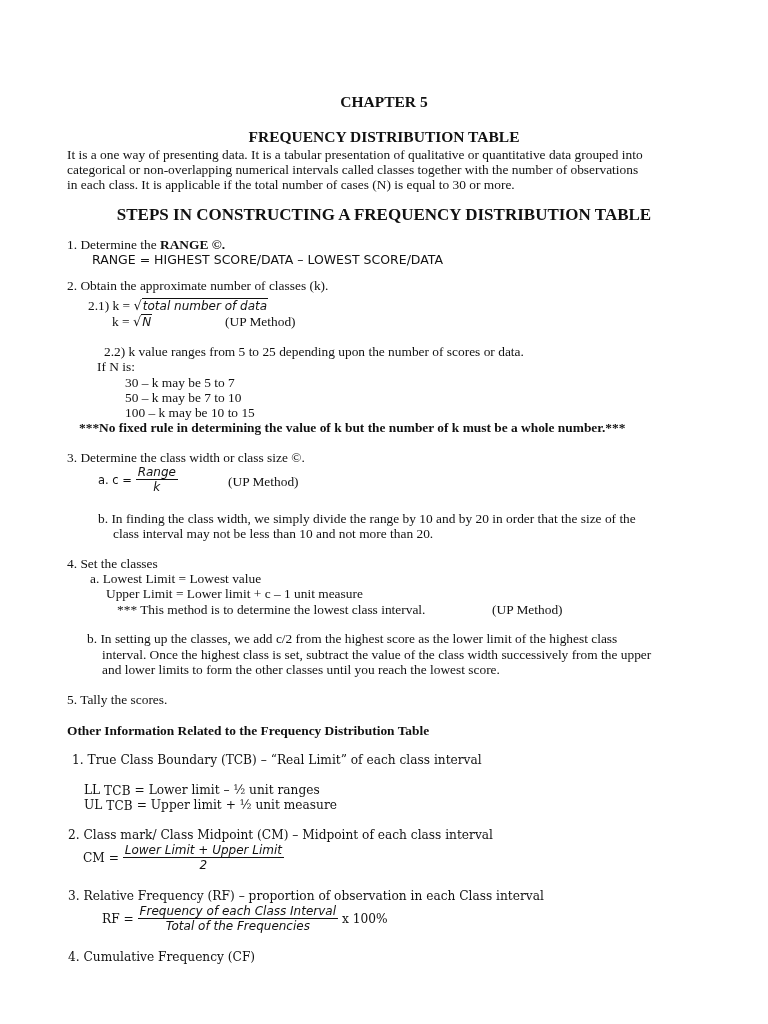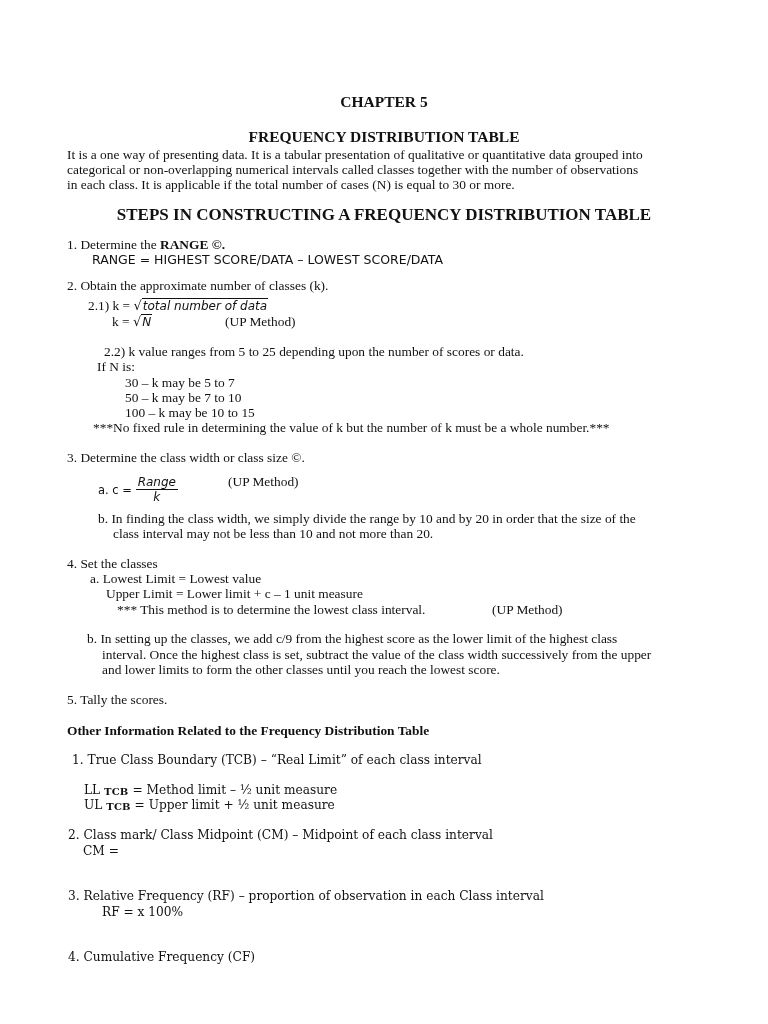--- a/index.html
+++ b/index.html
@@ -55,7 +55,7 @@
 <div class="abs" style="left:125px; top:375px;">30 – k may be 5 to 7</div>
 <div class="abs" style="left:125px; top:390px;">50 – k may be 7 to 10</div>
 <div class="abs" style="left:125px; top:405px;">100 – k may be 10 to 15</div>
-<div class="abs" style="left:93px; top:420px;">***No fixed rule in determining the value of k but the number of k must be a whole number.***</div>
+<div class="abs" style="left:79px; top:420px;font-weight:bold;">***No fixed rule in determining the value of k but the number of k must be a whole number.***</div>
 
 <div class="abs" style="left:67px; top:450px;">3. Determine the class width or class size ©.</div>
 <div class="abs" style="left:98px; top:465px; line-height:14px;margin-top:10px;">

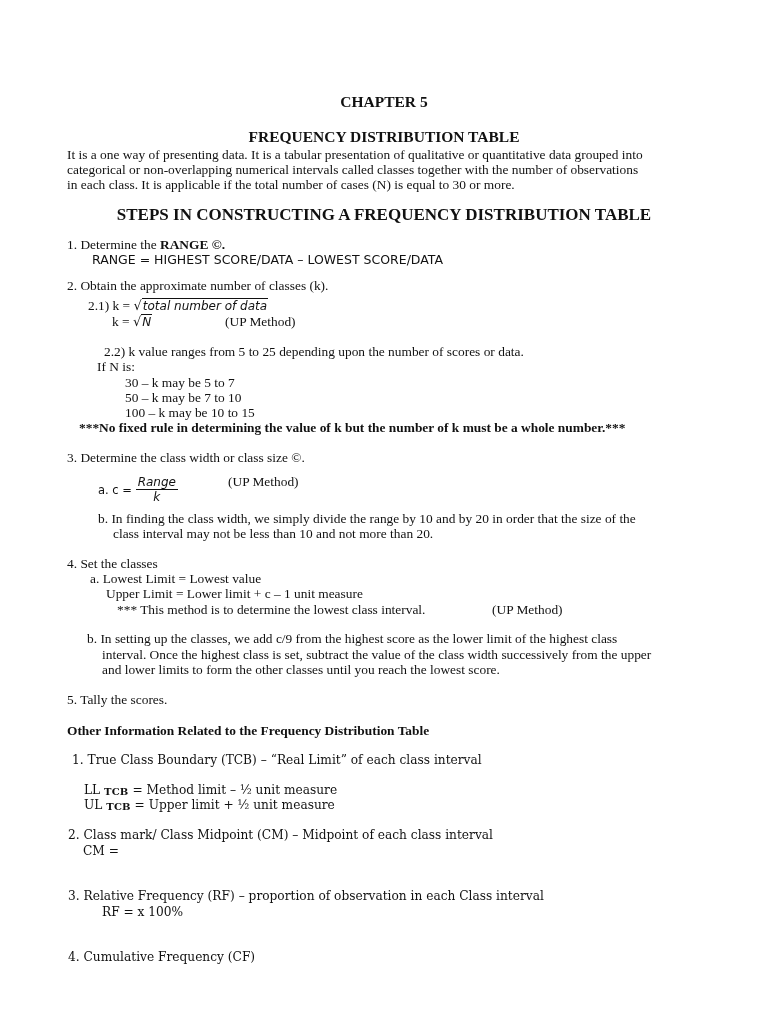--- a/index.html
+++ b/index.html
@@ -58,7 +58,7 @@
 <div class="abs" style="left:79px; top:420px;font-weight:bold;">***No fixed rule in determining the value of k but the number of k must be a whole number.***</div>
 
 <div class="abs" style="left:67px; top:450px;">3. Determine the class width or class size ©.</div>
-<div class="abs" style="left:98px; top:465px; line-height:14px;margin-top:10px;">
+<div class="abs" style="left:98px; top:465px; line-height:14px;">
   <span class="sans" style="font-size:11.5px; vertical-align:middle;">a. c = </span><span class="frac math">
       <span class="num">Range</span>
       <span class="den">k</span>

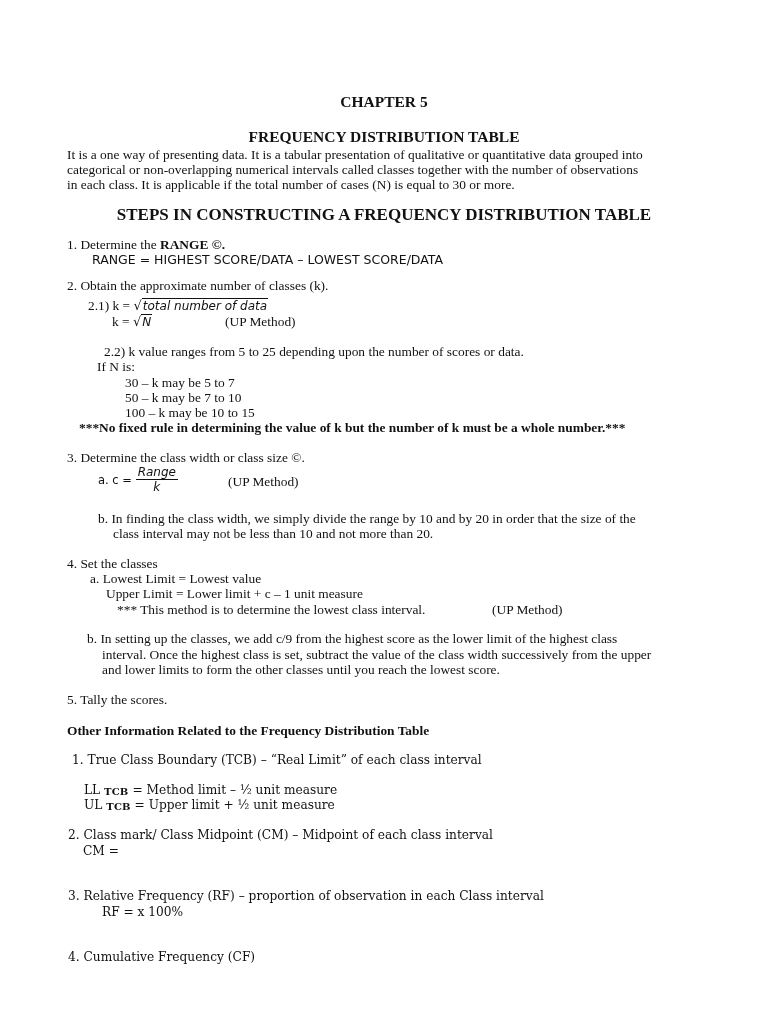--- a/index.html
+++ b/index.html
@@ -74,7 +74,7 @@
 <div class="abs" style="left:117px; top:602px;">*** This method is to determine the lowest class interval.</div>
 <div class="abs" style="left:492px; top:602px;">(UP Method)</div>
 
-<div class="abs" style="left:87px; top:631px;">b. In setting up the classes, we add c/9 from the highest score as the lower limit of the highest class</div>
+<div class="abs" style="left:87px; top:631px;">b. In setting up the classes, we add c/2 from the highest score as the lower limit of the highest class</div>
 <div class="abs" style="left:102px; top:647px;">interval. Once the highest class is set, subtract the value of the class width successively from the upper</div>
 <div class="abs" style="left:102px; top:662px;">and lower limits to form the other classes until you reach the lowest score.</div>
 

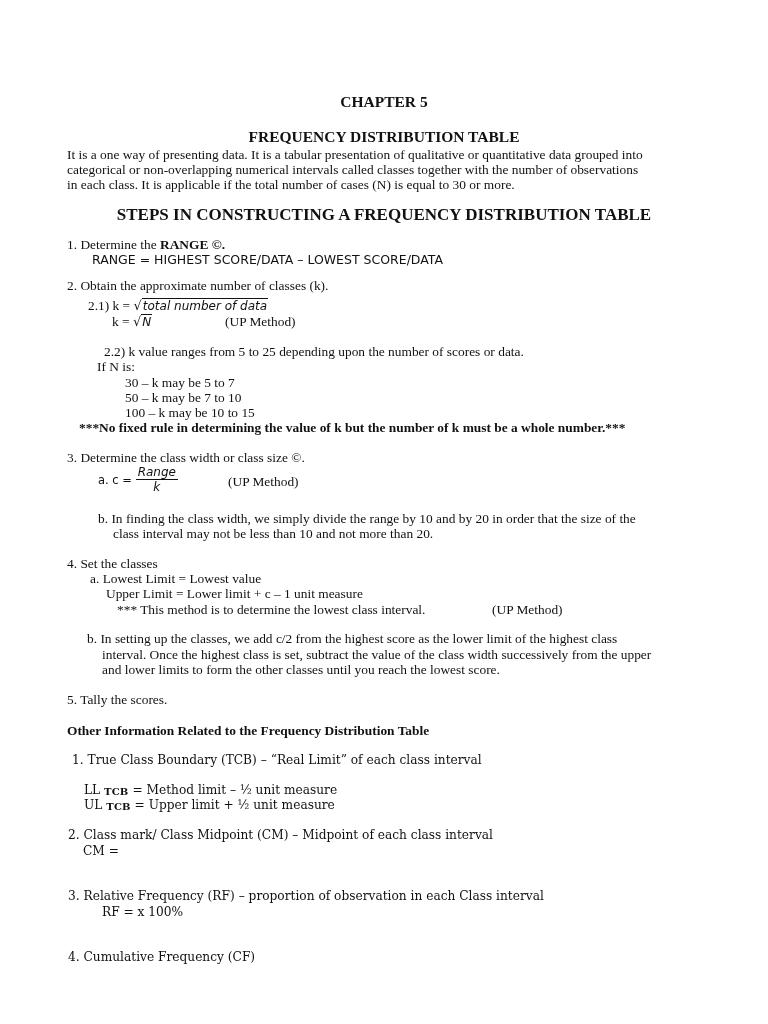--- a/index.html
+++ b/index.html
@@ -18,7 +18,7 @@
     .frac { display: inline-flex; flex-direction: column; align-items: center; vertical-align: middle; }
     .frac .num { border-bottom: 1px solid #111; padding: 0 2px; line-height: 14px; }
     .frac .den { line-height: 14px; padding: 0 2px; }
-    .sub { font-size: 10px; font-weight: bold; vertical-align: -1px; letter-spacing: 0.2px; }
+    .sub { font-size: 12px; font-weight: normal; vertical-align: -1px; letter-spacing: 0.2px; }
     .sans { font-family: "DejaVu Sans", "Liberation Sans", sans-serif; font-size: 12.5px; }
     .serifwide { font-family: "DejaVu Serif", "Liberation Serif", serif; font-size: 12.2px; }
   </style>

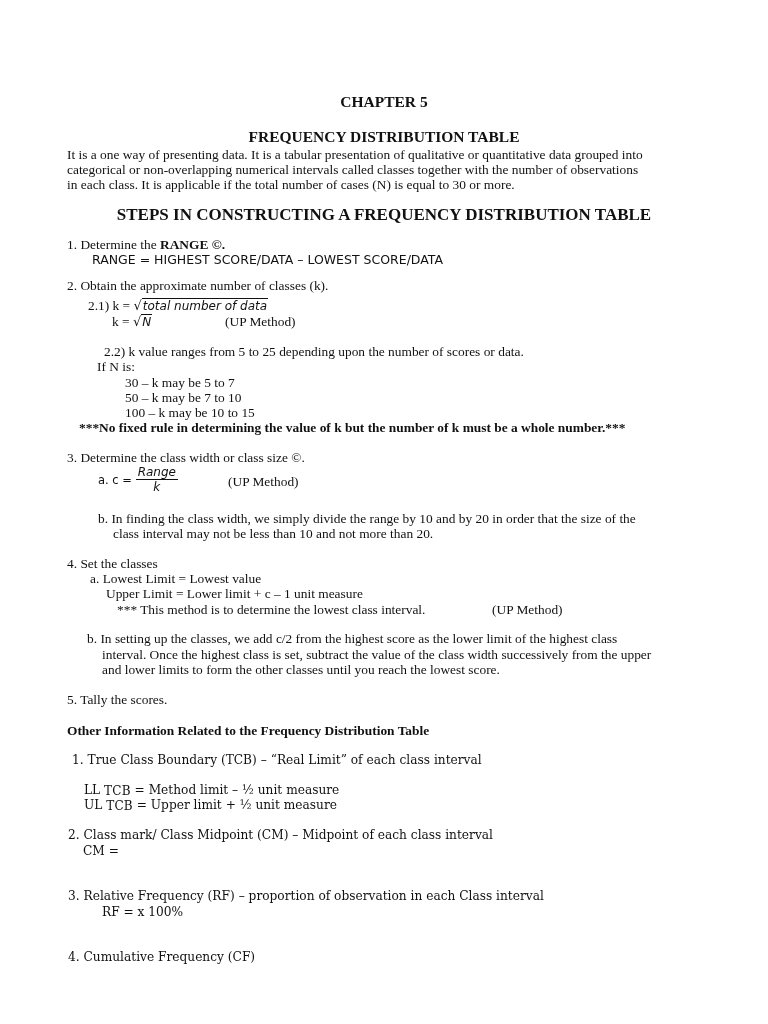--- a/index.html
+++ b/index.html
@@ -84,7 +84,7 @@
 
 <div class="abs serifwide" style="left:72px; top:753px;">1.   True Class Boundary (TCB) – “Real Limit” of each class interval</div>
 <div class="abs serifwide" style="left:84px; top:783px;">
-  <span>LL </span><span class="sub">TCB</span><span> = Method limit – ½ unit measure</span>
+  <span>LL </span><span class="sub">TCB</span><span> = Lower limit – ½ unit ranges</span>
 </div>
 <div class="abs serifwide" style="left:84px; top:798px;">
   <span>UL </span><span class="sub">TCB</span><span> = Upper limit + ½ unit measure</span>

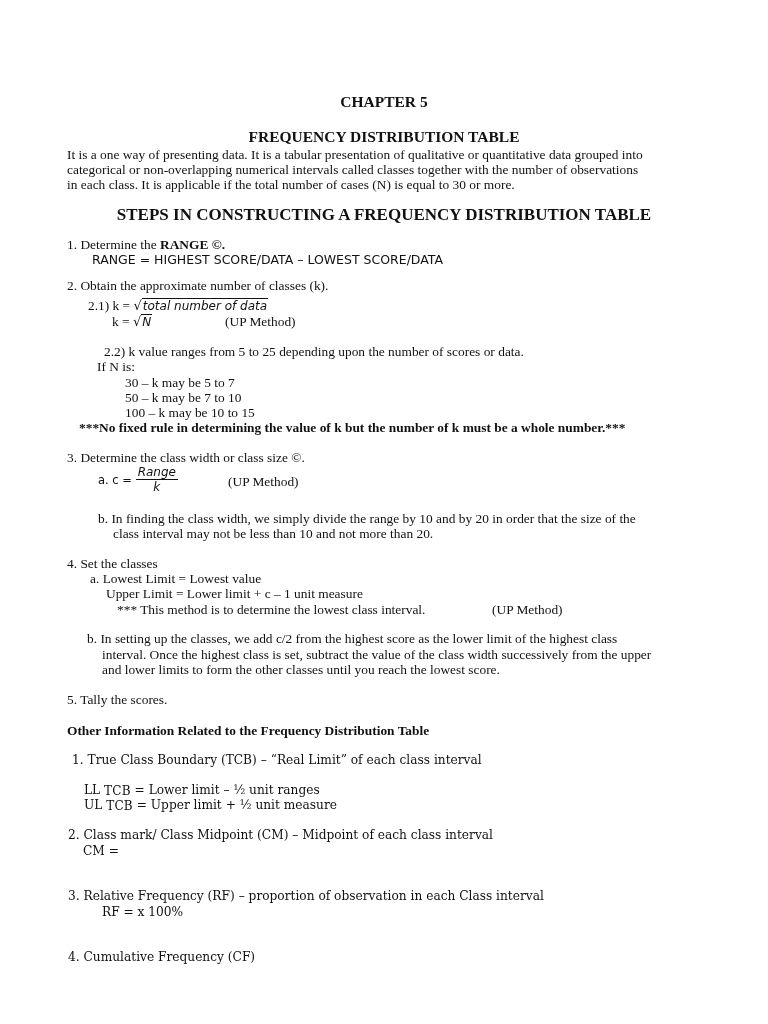--- a/index.html
+++ b/index.html
@@ -92,7 +92,10 @@
 
 <div class="abs serifwide" style="left:68px; top:828px;">2.  Class mark/ Class Midpoint (CM) – Midpoint of each class interval</div>
 <div class="abs serifwide" style="left:83px; top:843px; line-height:14px;">
-  <span style="vertical-align:middle;">CM = </span>
+  <span style="vertical-align:middle;">CM = </span><span class="frac math">
+      <span class="num">Lower Limit + Upper Limit</span>
+      <span class="den">2</span>
+    </span>
 </div>
 
 <div class="abs serifwide" style="left:68px; top:889px;">3. Relative Frequency (RF) – proportion of observation in each Class interval</div>

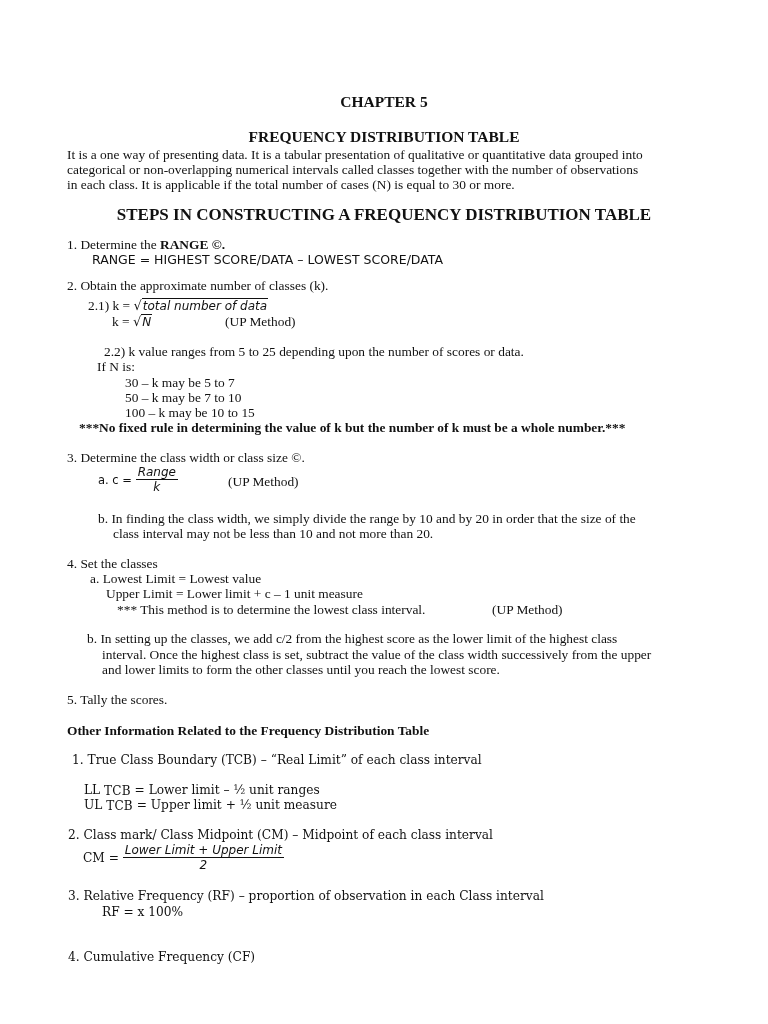--- a/index.html
+++ b/index.html
@@ -100,7 +100,10 @@
 
 <div class="abs serifwide" style="left:68px; top:889px;">3. Relative Frequency (RF) – proportion of observation in each Class interval</div>
 <div class="abs serifwide" style="left:83px; top:904px; line-height:14px;">
-  <span style="vertical-align:middle;margin-left:19px;">RF = </span><span style="vertical-align:middle;"> x 100%</span>
+  <span style="vertical-align:middle;margin-left:19px;">RF = </span><span class="frac math">
+      <span class="num">Frequency of each Class Interval</span>
+      <span class="den">Total of the Frequencies</span>
+    </span><span style="vertical-align:middle;"> x 100%</span>
 </div>
 
 <div class="abs serifwide" style="left:68px; top:950px;">4. Cumulative Frequency (CF)</div>

